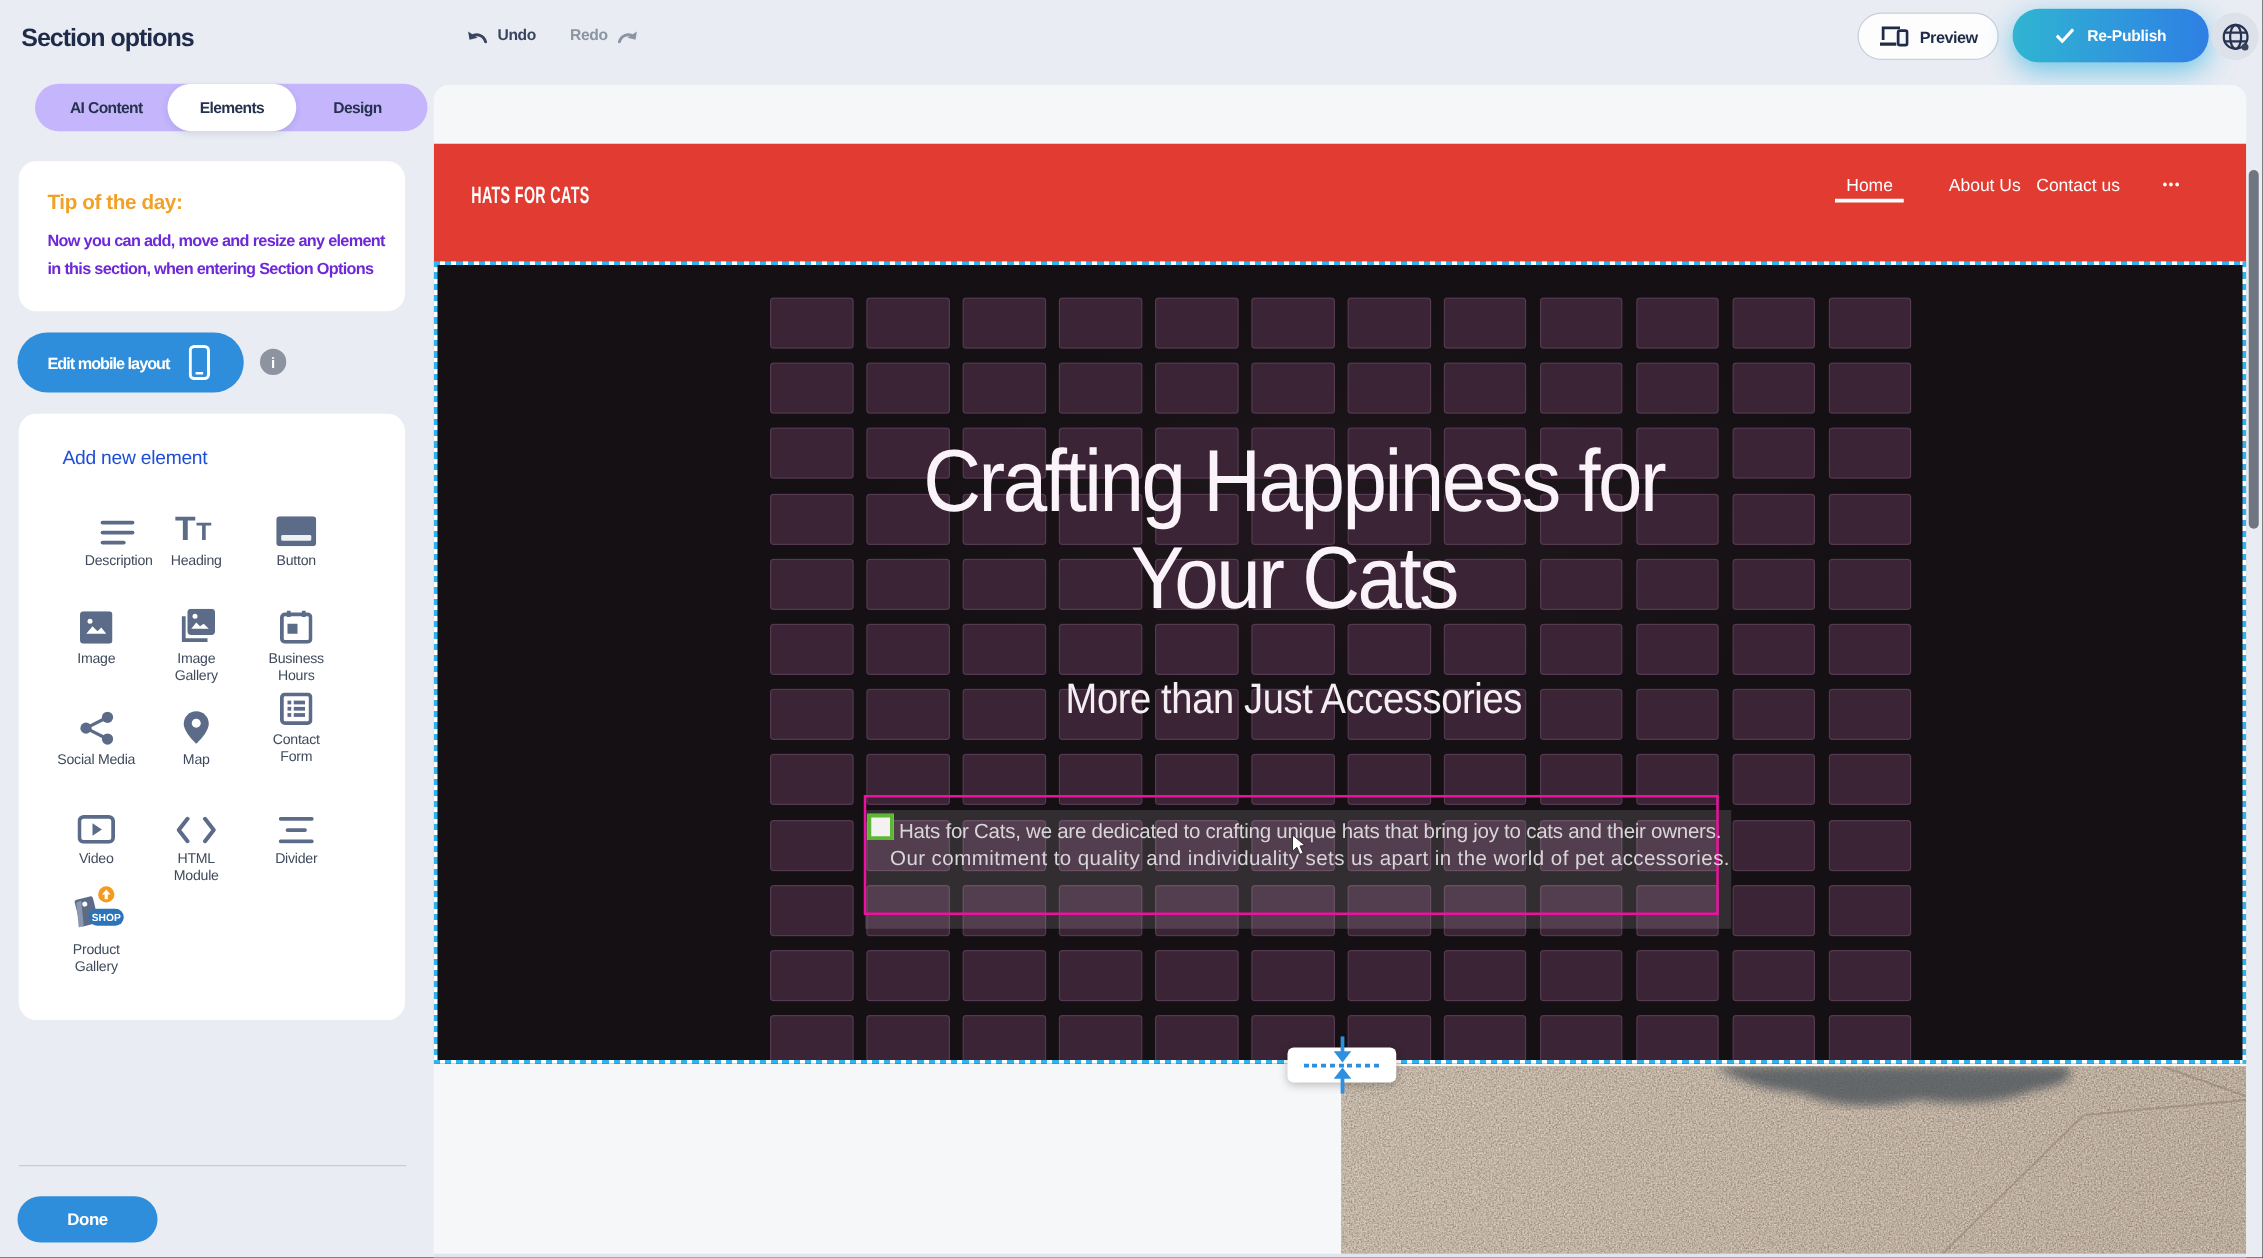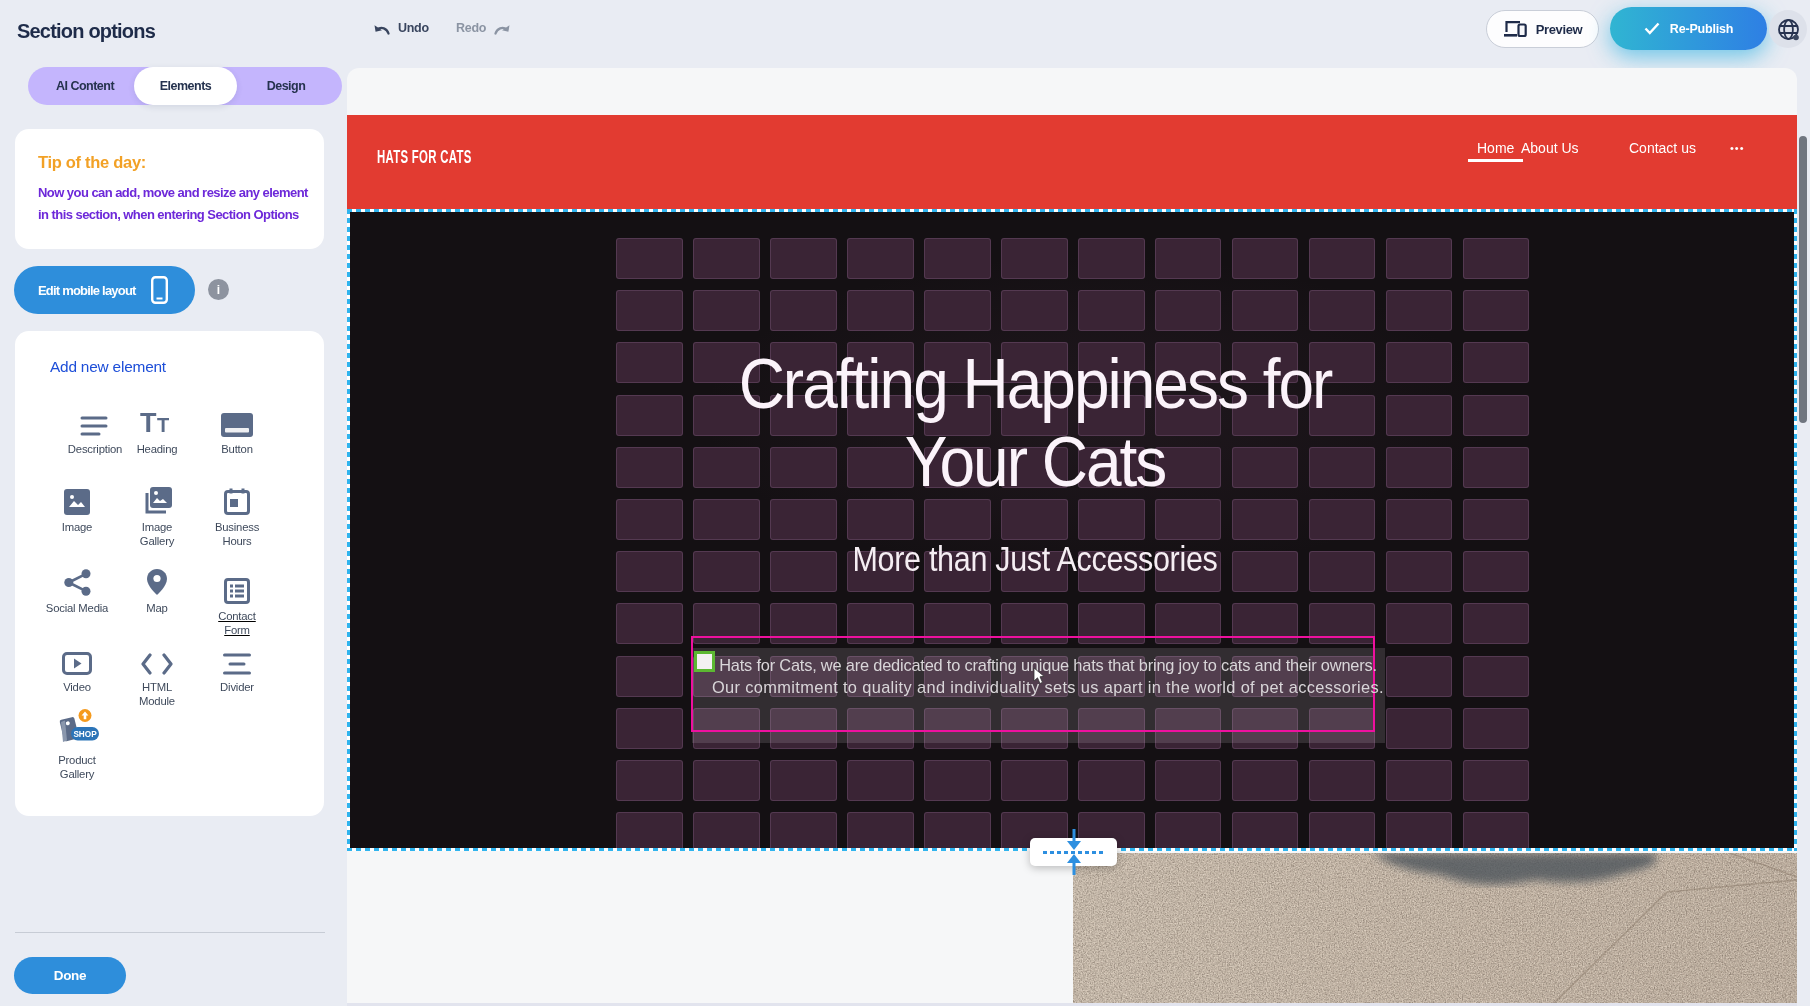--- a/index.html
+++ b/index.html
@@ -289,7 +289,7 @@
     <div class="redhdr">
       <div class="logo">HATS FOR CATS</div>
       <div class="nav" style="left:1130px;">Home</div>
-      <div class="nav" style="left:1174px;">About Us</div>
+      <div class="nav" style="left:1212px;">About Us</div>
       <div class="nav" style="left:1282px;">Contact us</div>
       <div class="nav" style="left:1383px; font-size:11px; letter-spacing:1px;">•••</div>
       <div class="nav-underline" style="left:1121px; top:44px; width:55px;"></div>

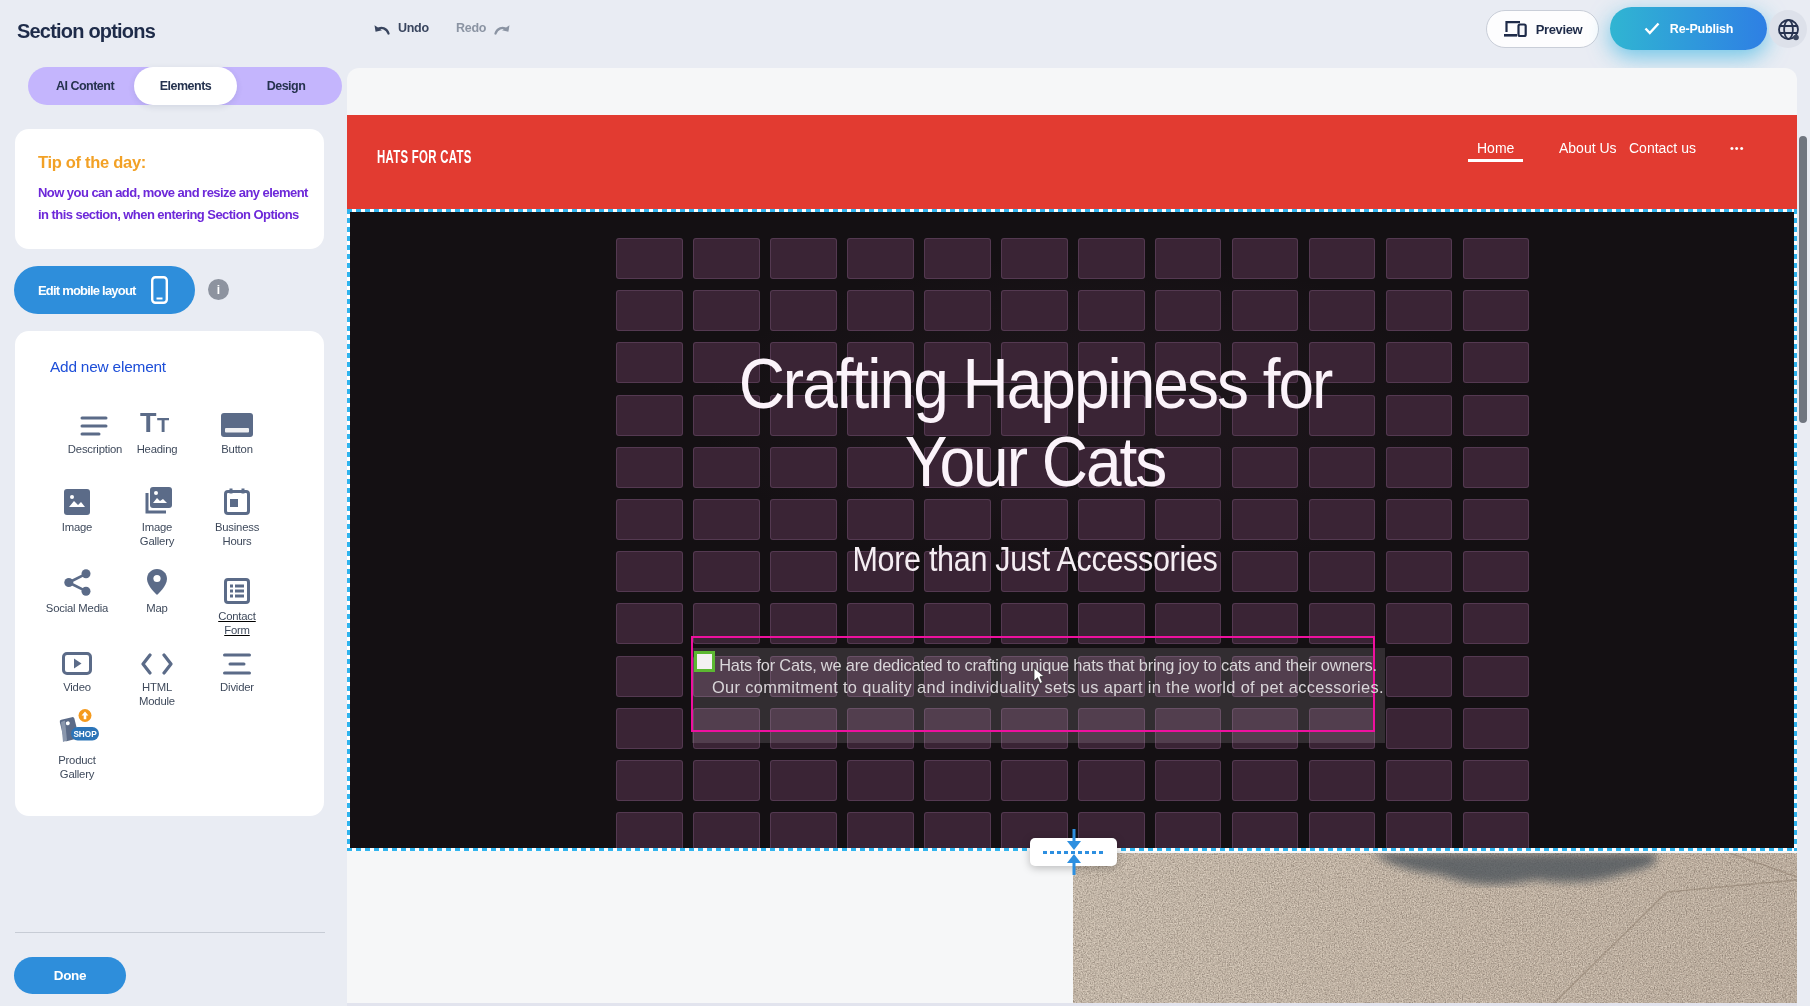--- a/index.html
+++ b/index.html
@@ -218,7 +218,7 @@
       </div>
       <div class="lb">Map</div>
     </div>
-    <div class="ecell" style="left: 182px; top: 237px; text-decoration: underline;">
+    <div class="ecell" style="left: 182px; top: 213px;">
       <div class="ic">
         <svg width="26" height="26" viewBox="0 0 26 26">
           <rect x="1.5" y="1.5" width="23" height="23" rx="2.5" stroke="#5b6b88" stroke-width="3" fill="none"></rect>

